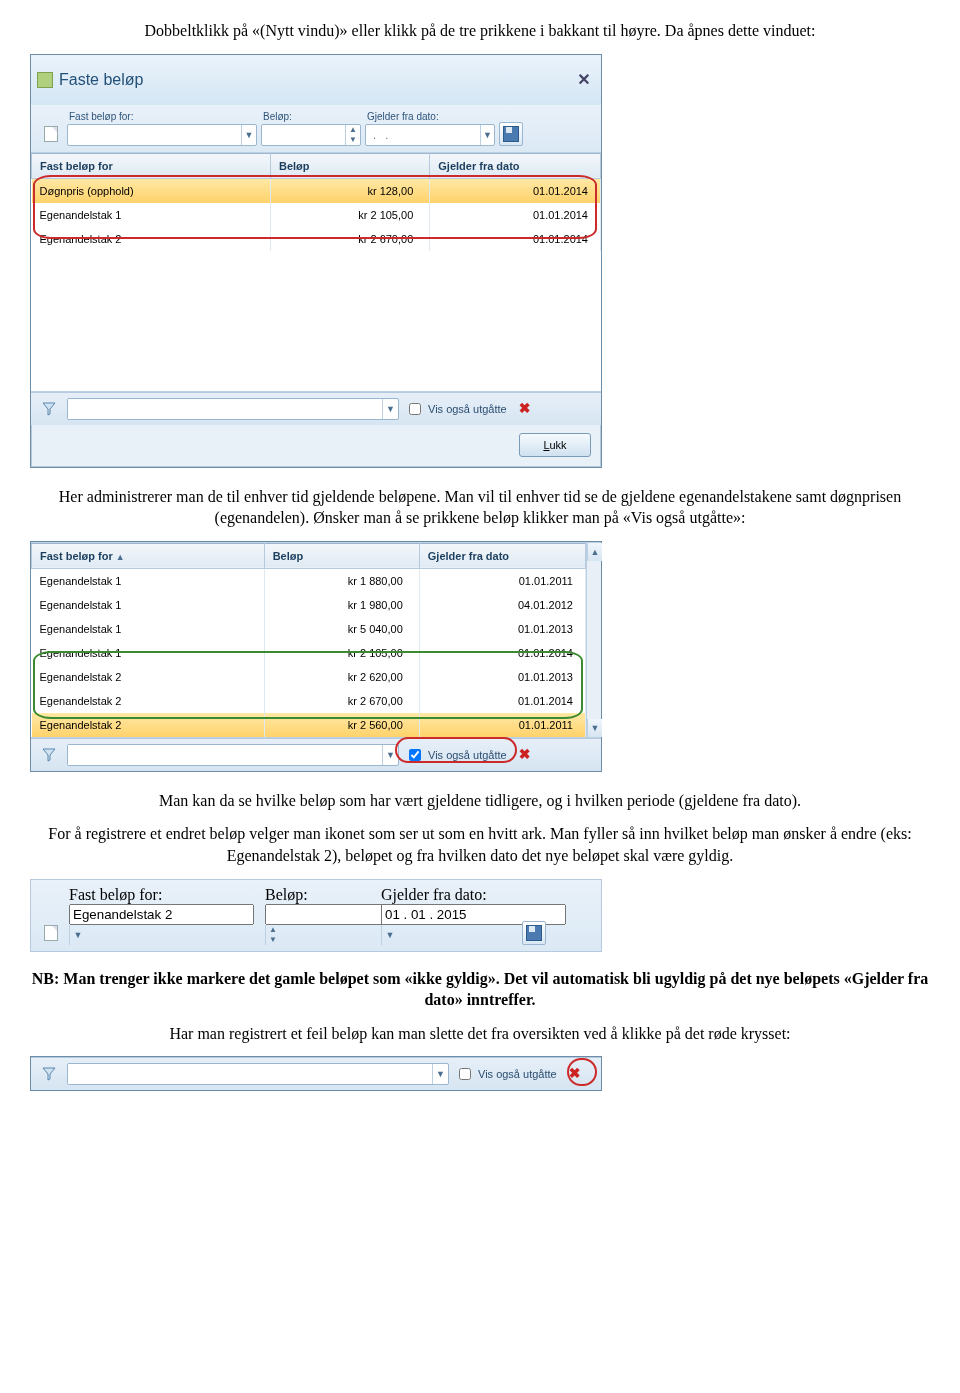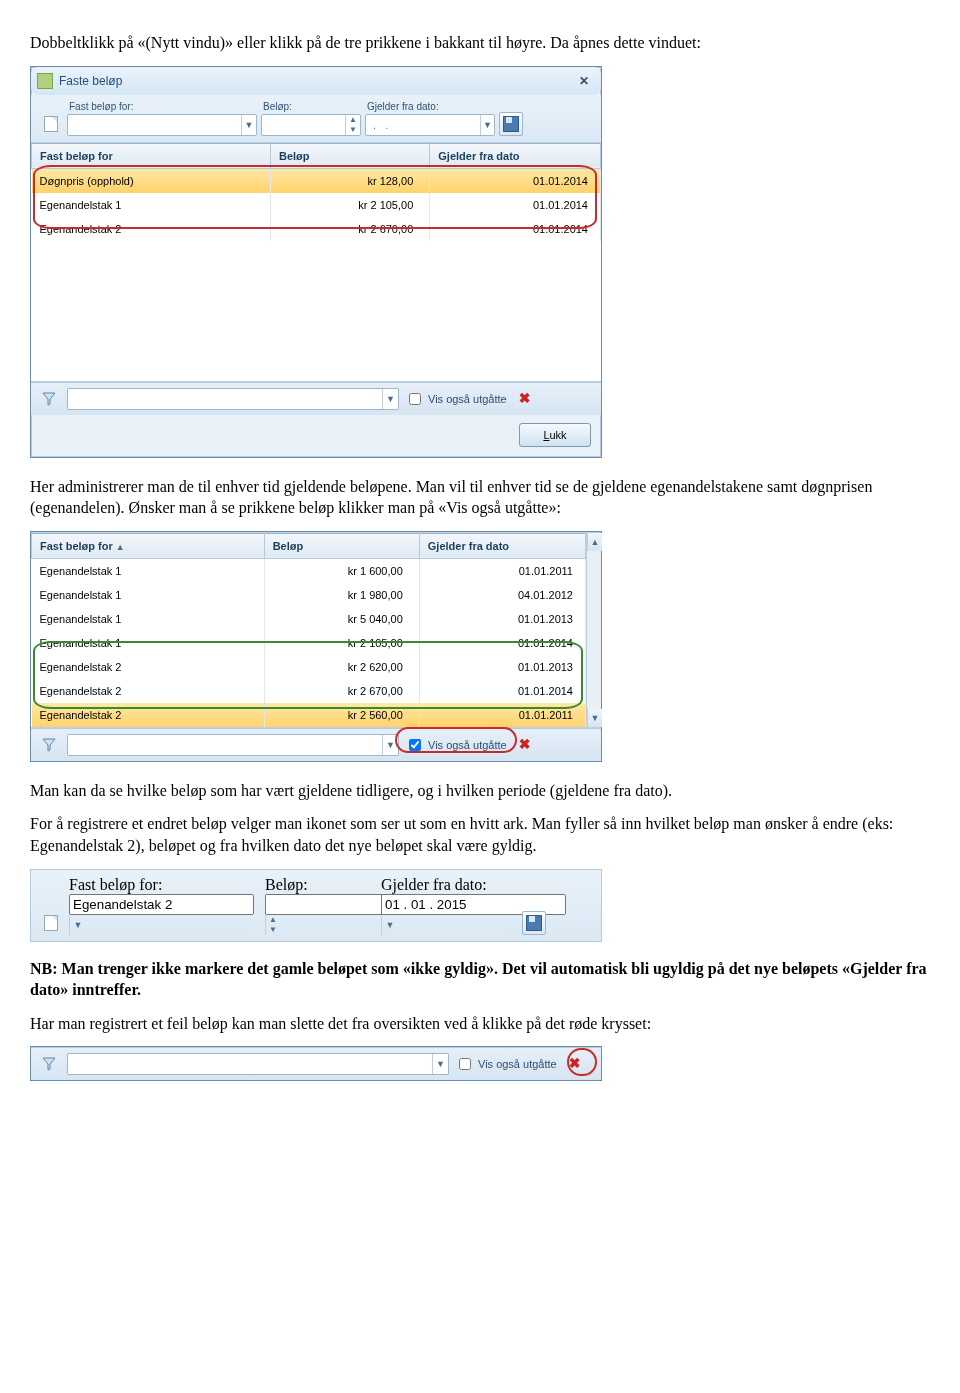--- a/index.html
+++ b/index.html
@@ -11,7 +11,7 @@
     background: #fff;
     width: 900px;
   }
-  p { margin: 12px 0 12px 0; line-height: 1.35; }
+  p { margin: 0 0 12px 0; line-height: 1.35; text-align: center; }
   .bold { font-weight: bold; }
 
   

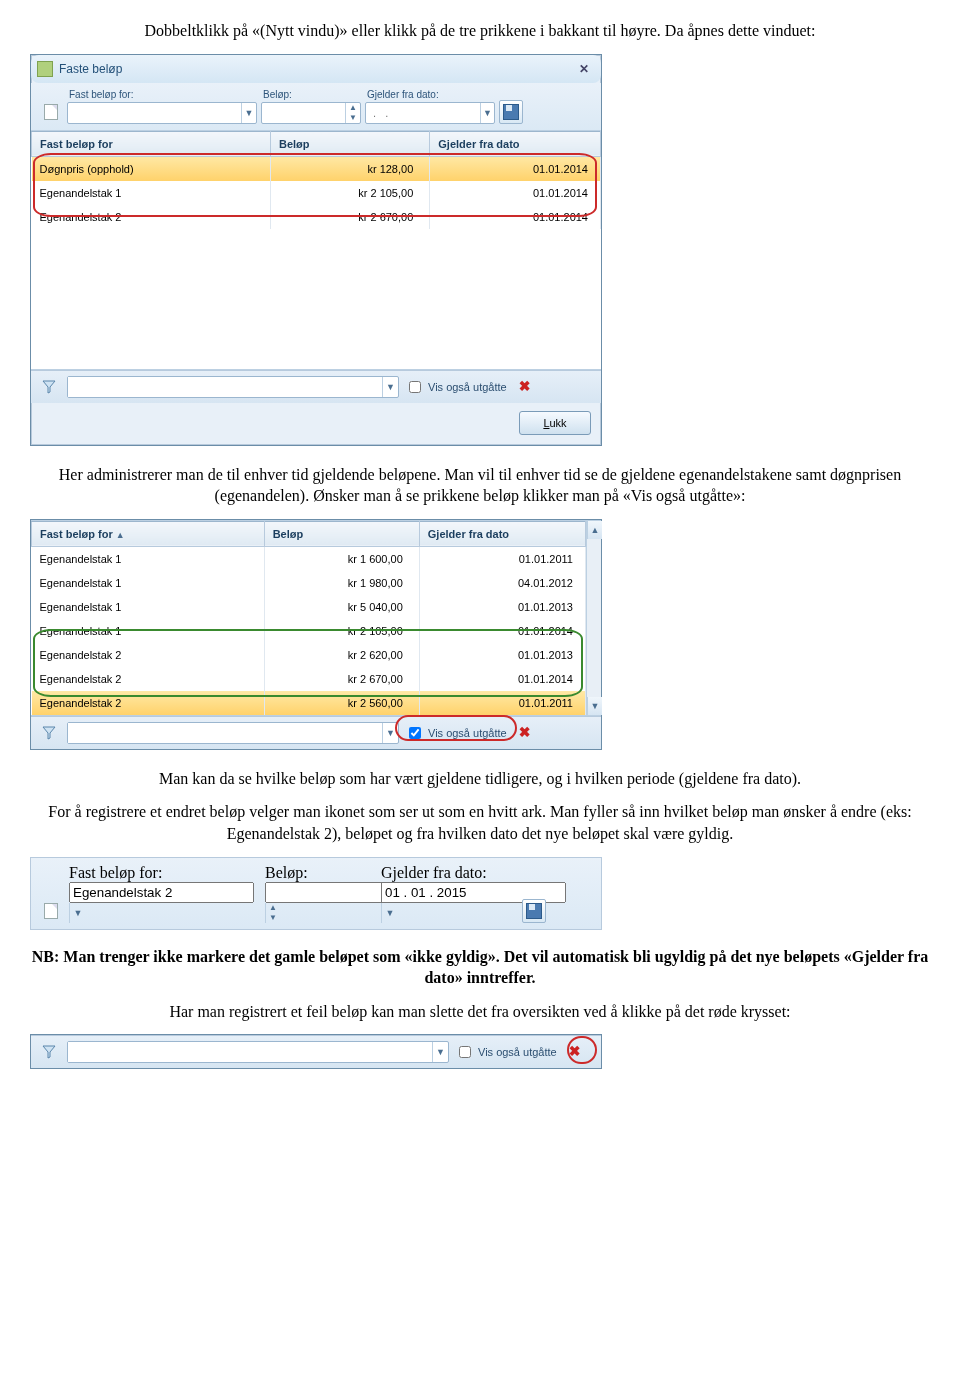--- a/index.html
+++ b/index.html
@@ -23,10 +23,10 @@
   }
   .titlebar {
     display: flex; align-items: center; justify-content: space-between;
-    height: 22px; padding: 3px 6px;
+    height: 22px; padding: 14px 6px;
     background: linear-gradient(#eaf3fb,#d4e6f4);
     color: #245179;
-    font-family: Tahoma, Arial, sans-serif; font-size: 12px; border-radius: 8px;
+    font-family: Tahoma, Arial, sans-serif; font-size: 16px;
   }
   .titlebar .l { display:flex; align-items:center; gap:6px; }
   .appicon { width:14px; height:14px; background:#b0d07d; border:1px solid #7fa24f; display:inline-block; }

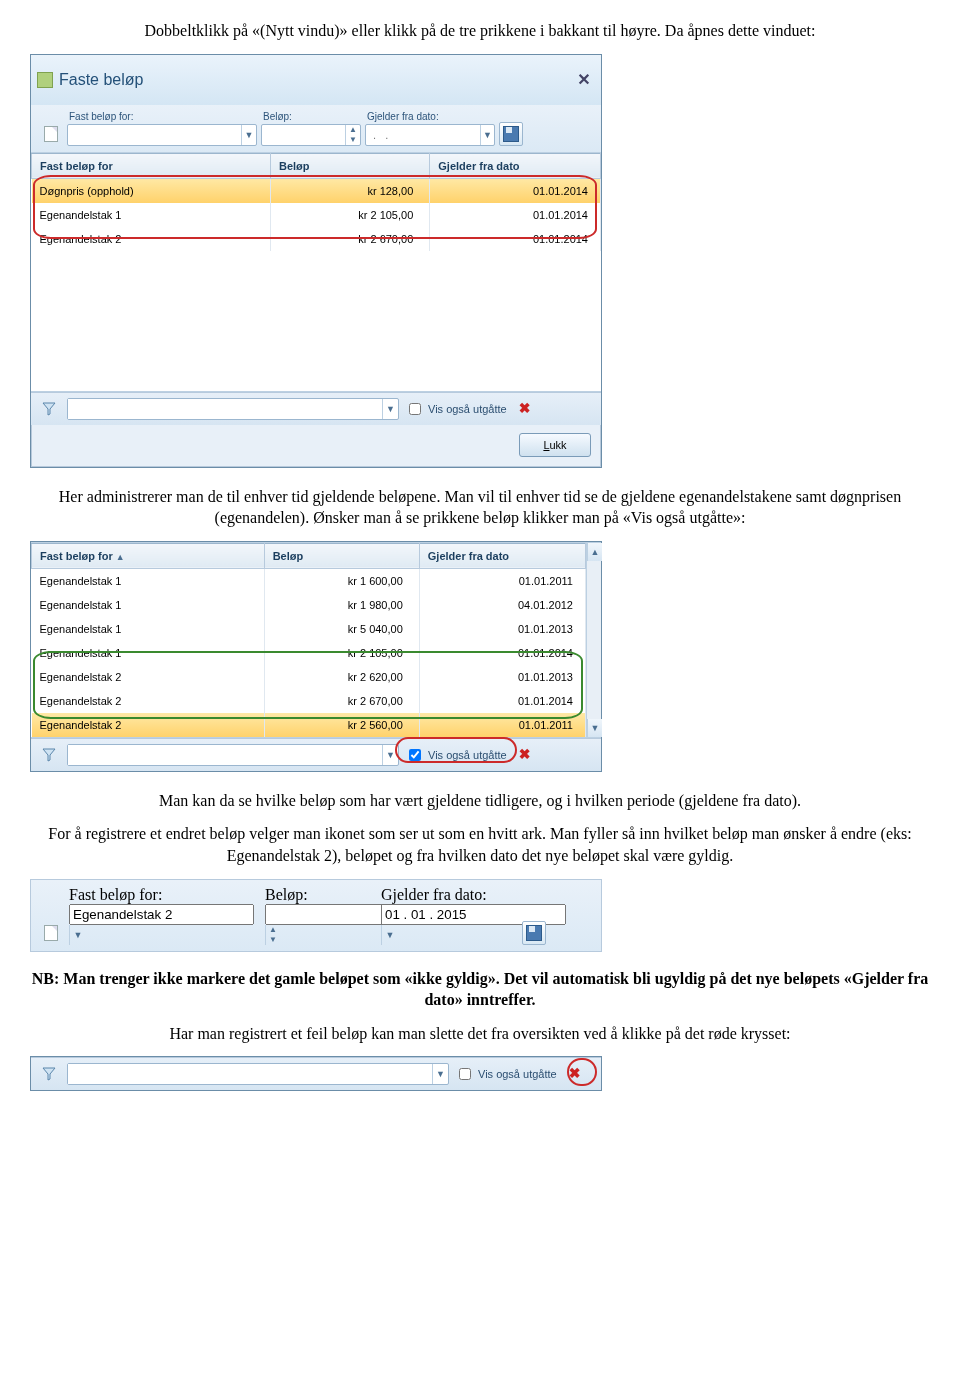--- a/index.html
+++ b/index.html
@@ -222,7 +222,7 @@
       <tbody>
         <tr>
               <td>Egenandelstak 1</td>
-              <td class="amt">kr 1 600,00</td>
+              <td class="amt">kr 1 880,00</td>
               <td class="date">01.01.2011</td>
             </tr>
         <tr>

